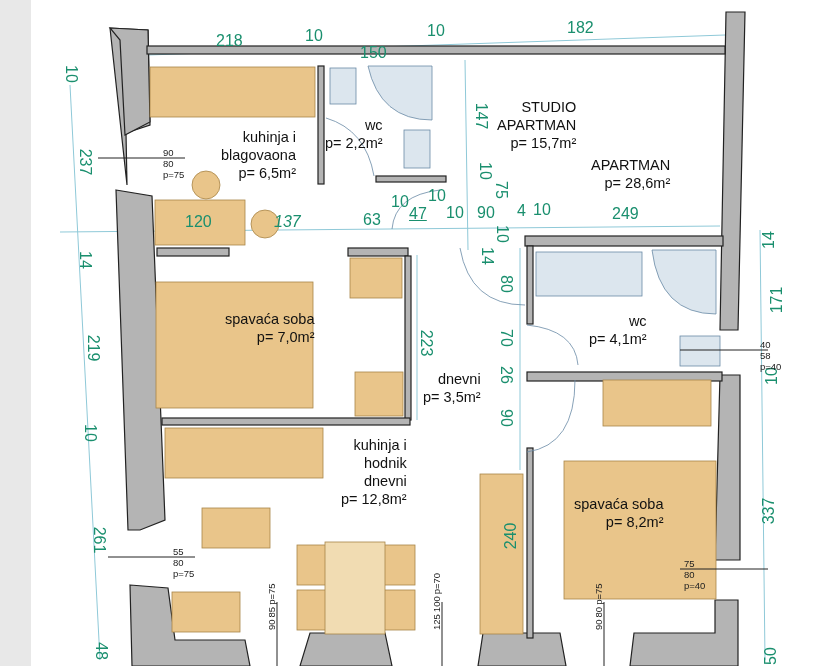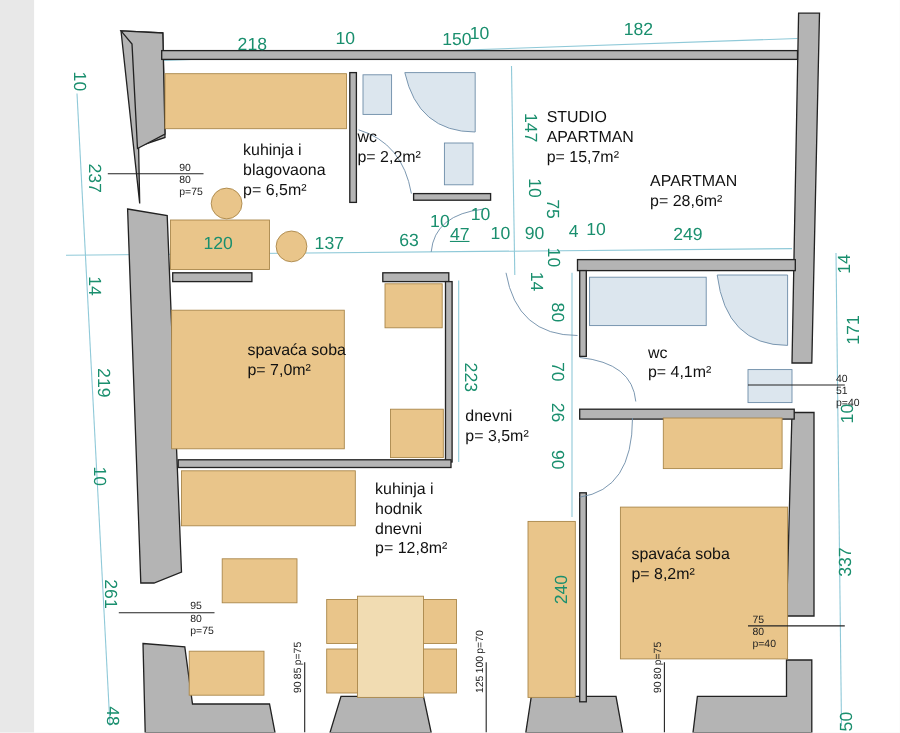--- a/index.html
+++ b/index.html
@@ -142,7 +142,7 @@
 
 <div class="dim" style="left:216px;top:33px;">218</div>
 <div class="dim" style="left:305px;top:28px;">10</div>
-<div class="dim" style="left:360px;top:29px;margin-left:42px;">150</div>
+<div class="dim" style="left:360px;top:45px;">150</div>
 <div class="dim" style="left:427px;top:23px;">10</div>
 <div class="dim" style="left:567px;top:20px;">182</div>
 

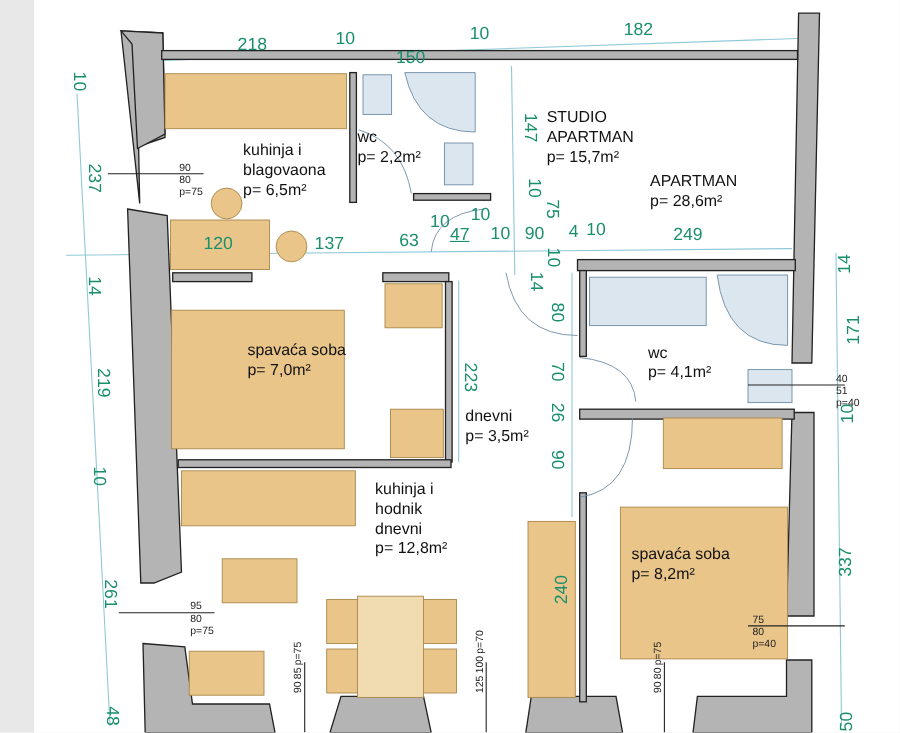--- a/index.html
+++ b/index.html
@@ -5,7 +5,7 @@
   html, body { margin: 0; padding: 0; }
   body { width: 818px; height: 666px; background: #e8e8e8; overflow: hidden; font-family: "Liberation Sans", sans-serif; }
   .sheet { position: absolute; left: 31px; top: 0; width: 787px; height: 666px; background: #ffffff; }
-  .room-label { position: absolute; color: #111; font-size: 14.5px; line-height: 18px; white-space: nowrap; }
+  .room-label { position: absolute; color: #111; font-size: 14.5px; line-height: 18px; white-space: nowrap; text-align: right; }
   .dim { position: absolute; color: #1a8f6e; font-size: 16px; white-space: nowrap; line-height: 16px; }
   .dim.v { transform: rotate(90deg); transform-origin: center center; }
   .win { position: absolute; color: #222; font-size: 9.5px; line-height: 11px; white-space: nowrap; }

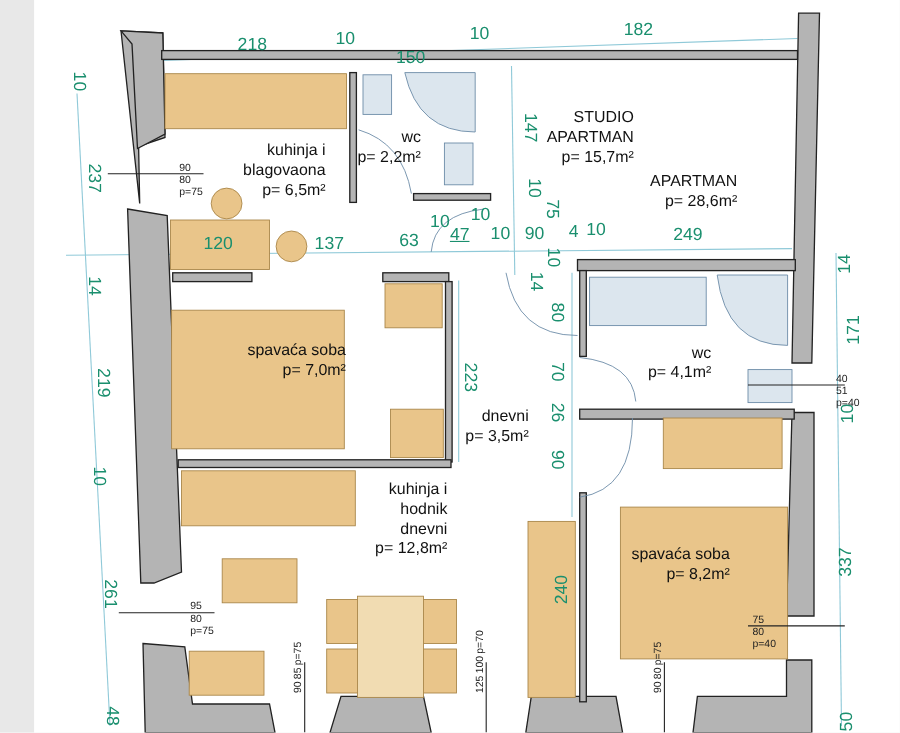--- a/index.html
+++ b/index.html
@@ -147,7 +147,7 @@
 <div class="dim" style="left:567px;top:20px;">182</div>
 
 <div class="dim" style="left:185px;top:214px;">120</div>
-<div class="dim" style="left:286px;top:214px;">137</div>
+<div class="dim" style="left:274px;top:214px;font-style:italic;">137</div>
 <div class="dim" style="left:363px;top:212px;">63</div>
 <div class="dim" style="left:391px;top:194px;">10</div>
 <div class="dim" style="left:409px;top:206px;text-decoration:underline;">47</div>

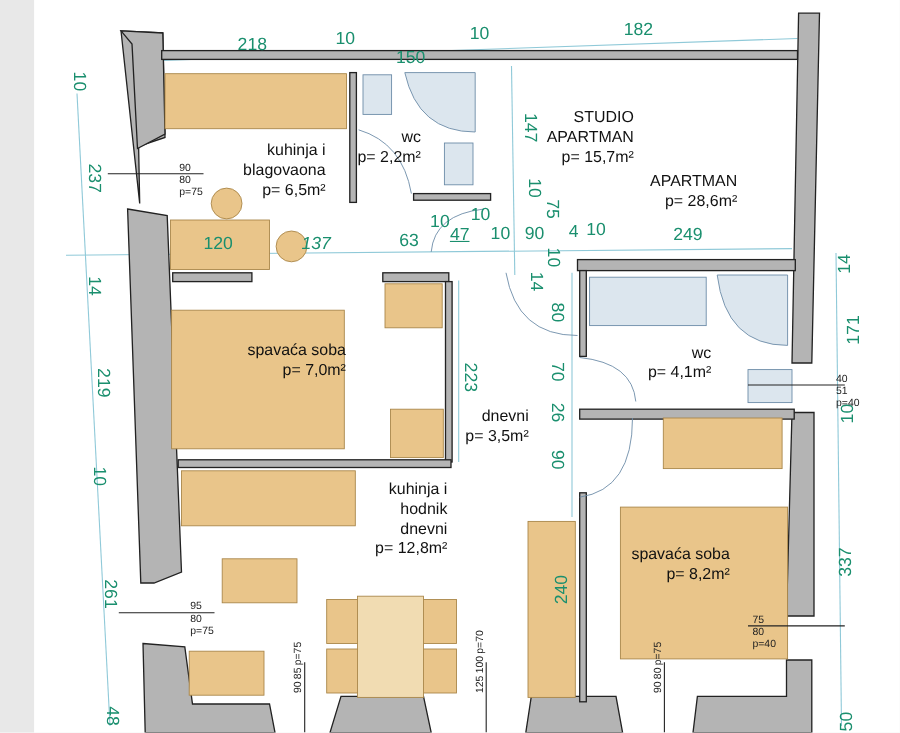--- a/index.html
+++ b/index.html
@@ -198,7 +198,7 @@
 </div>
 <div class="win" style="left:744px;top:339px;margin-left:16px;">
   <div>40</div>
-  <div>51</div>
+  <div>58</div>
   <div>p=40</div>
 </div>
 <div class="win" style="left:684px;top:558px;">

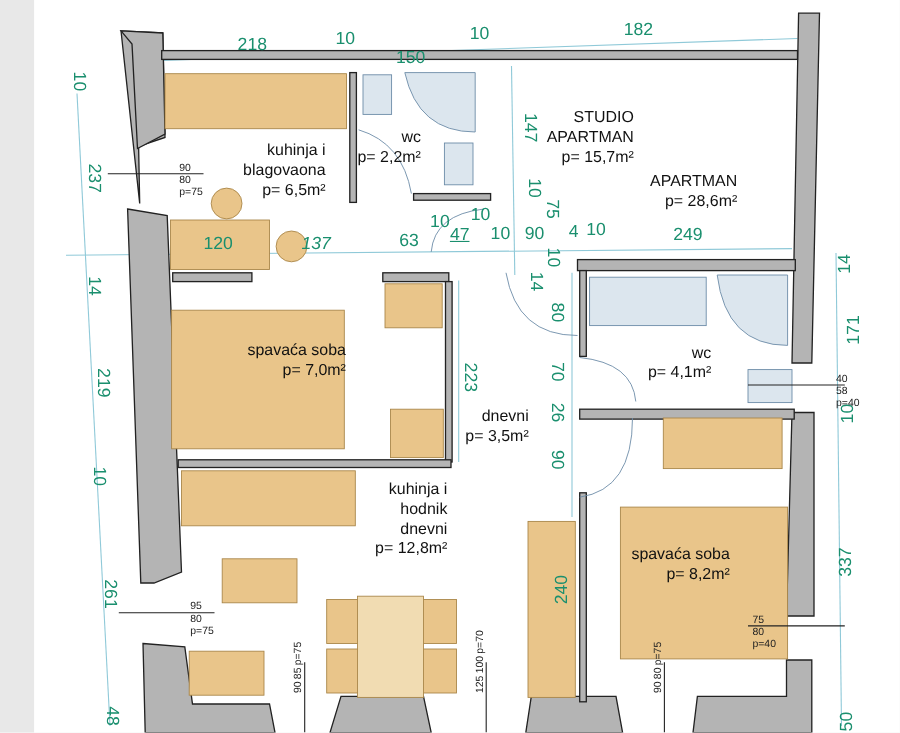--- a/index.html
+++ b/index.html
@@ -192,7 +192,7 @@
   <div>p=75</div>
 </div>
 <div class="win" style="left:173px;top:546px;">
-  <div>95</div>
+  <div>55</div>
   <div>80</div>
   <div>p=75</div>
 </div>

